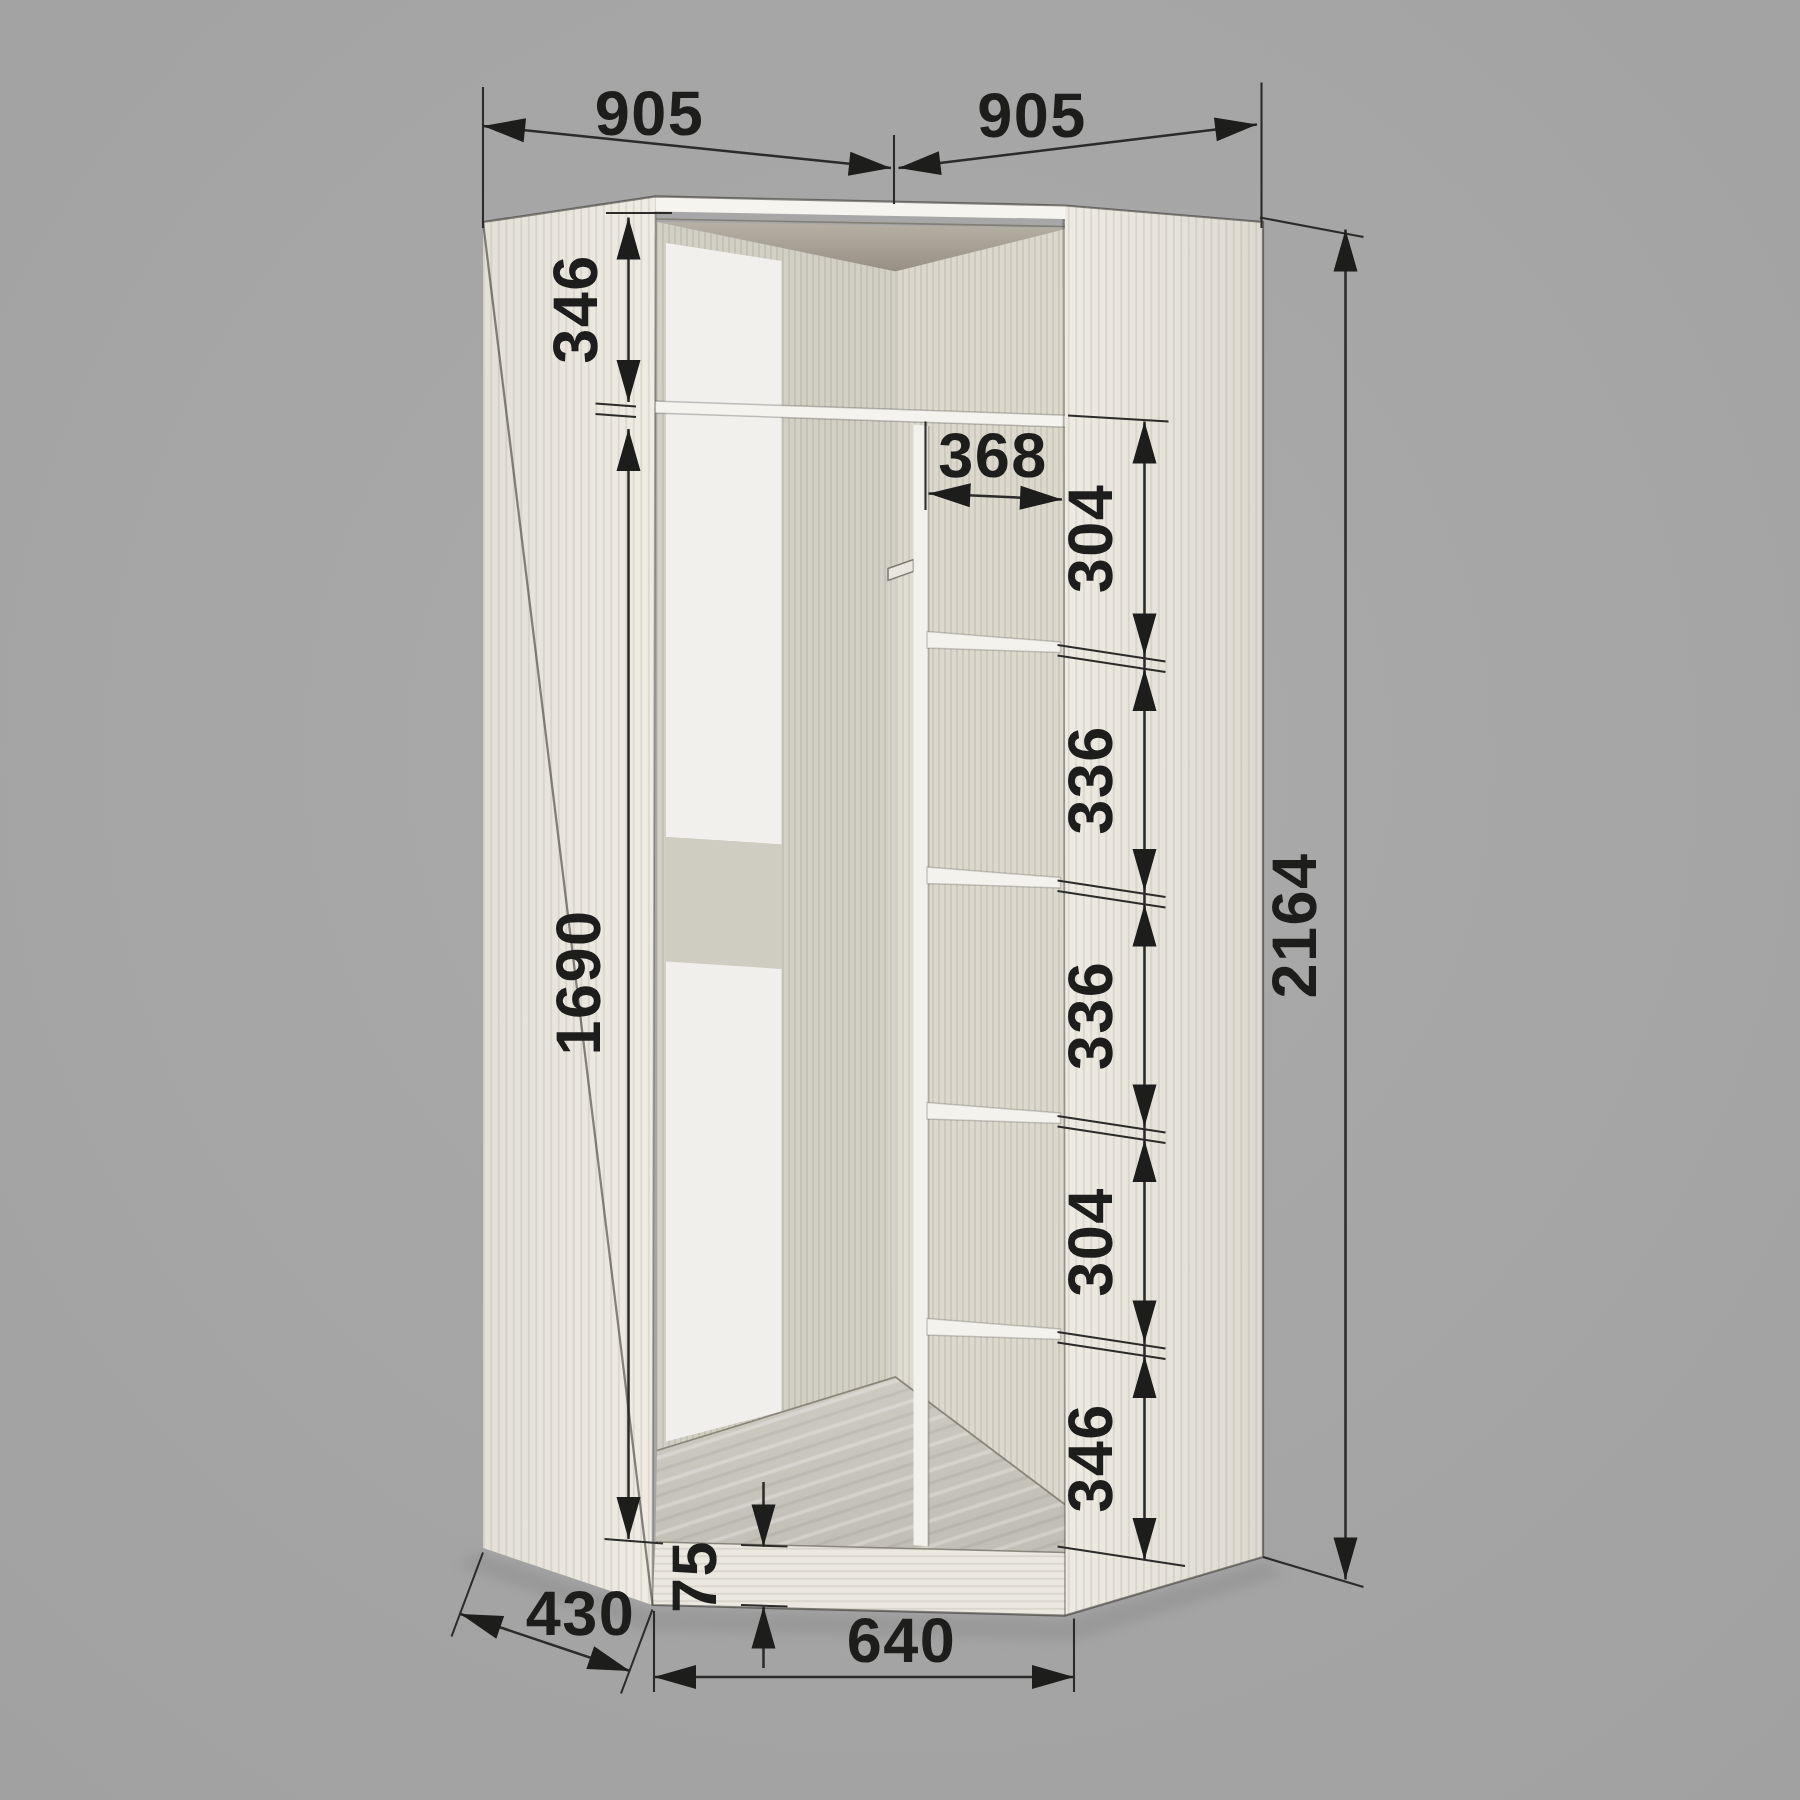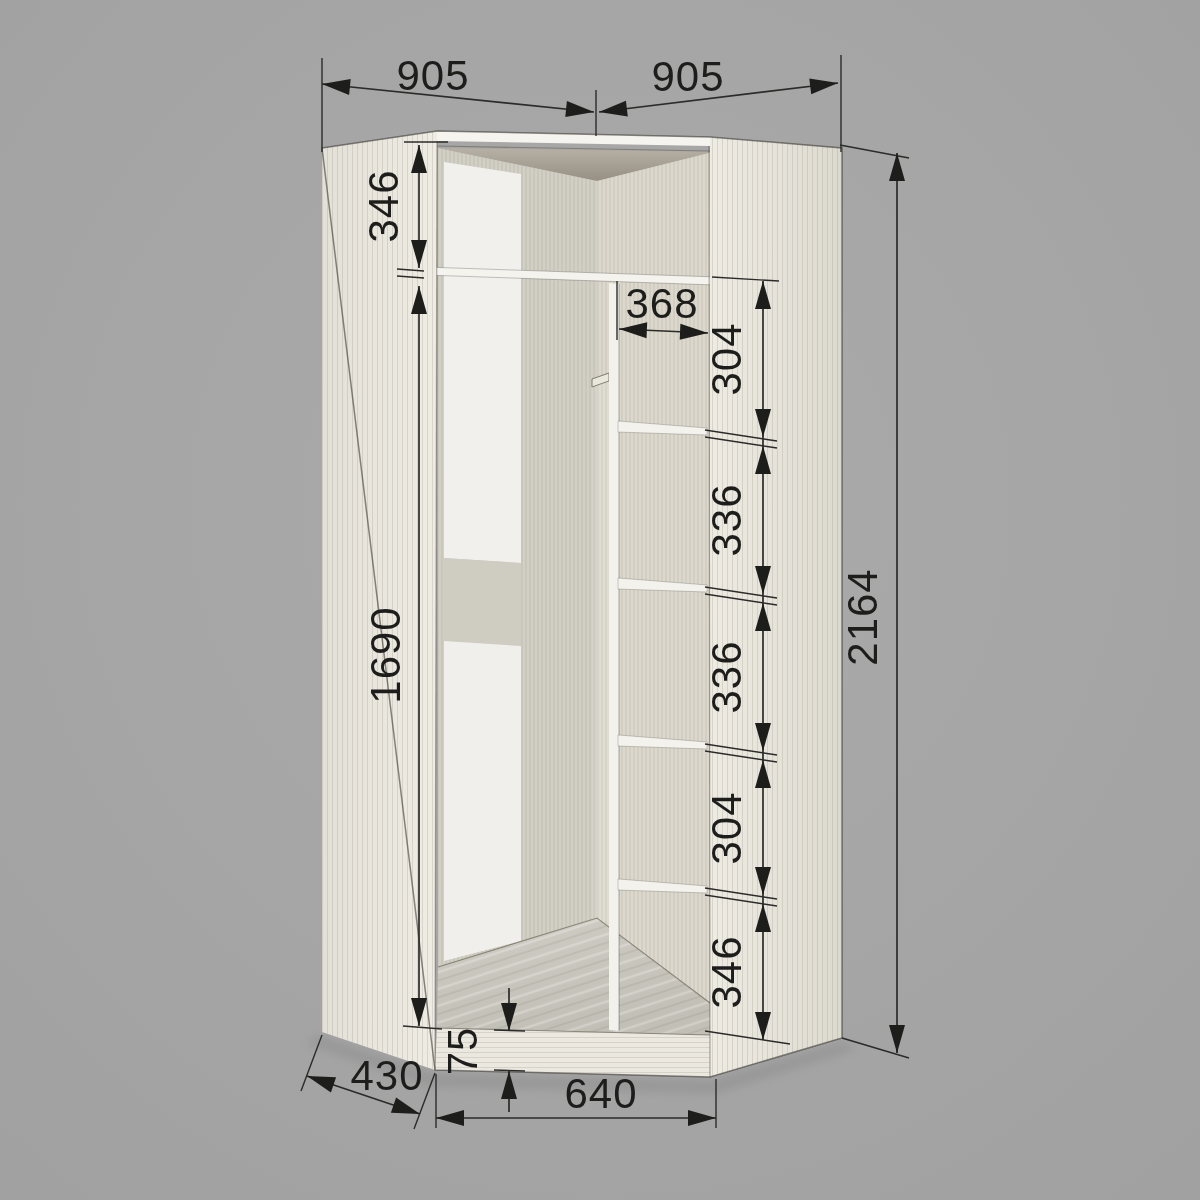--- a/index.html
+++ b/index.html
@@ -4,7 +4,7 @@
 <style>
   html,body{margin:0;padding:0;background:#a7a7a7;}
   .stage{position:relative;width:1200px;height:1200px;overflow:hidden;
-         font-family:"Liberation Sans", sans-serif;}
+         font-family:"Liberation Sans", sans-serif;font-weight:bold;}
   svg{display:block;width:1200px;height:1200px;}
   text{font-family:"Liberation Sans", sans-serif;
        font-size:42px;fill:#1d1d1b;letter-spacing:1px;}

